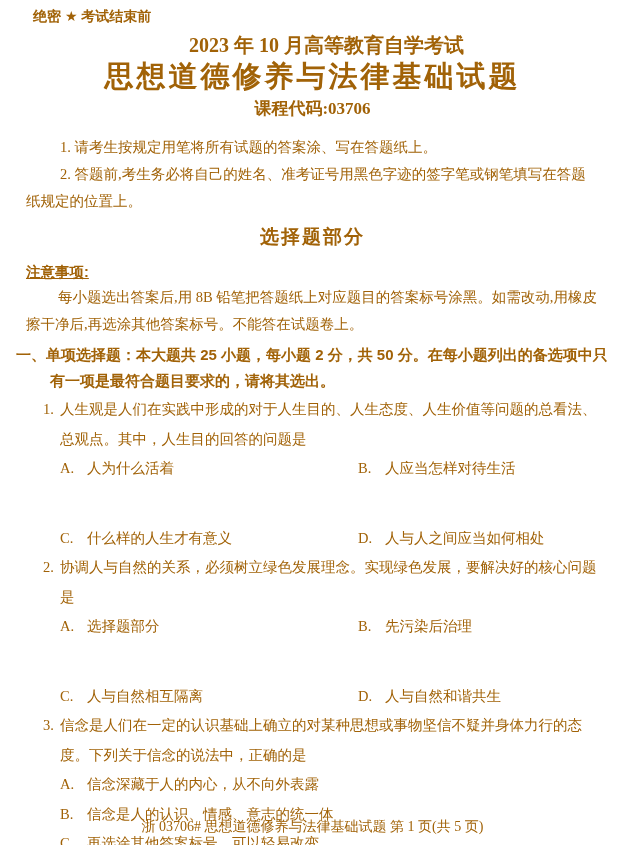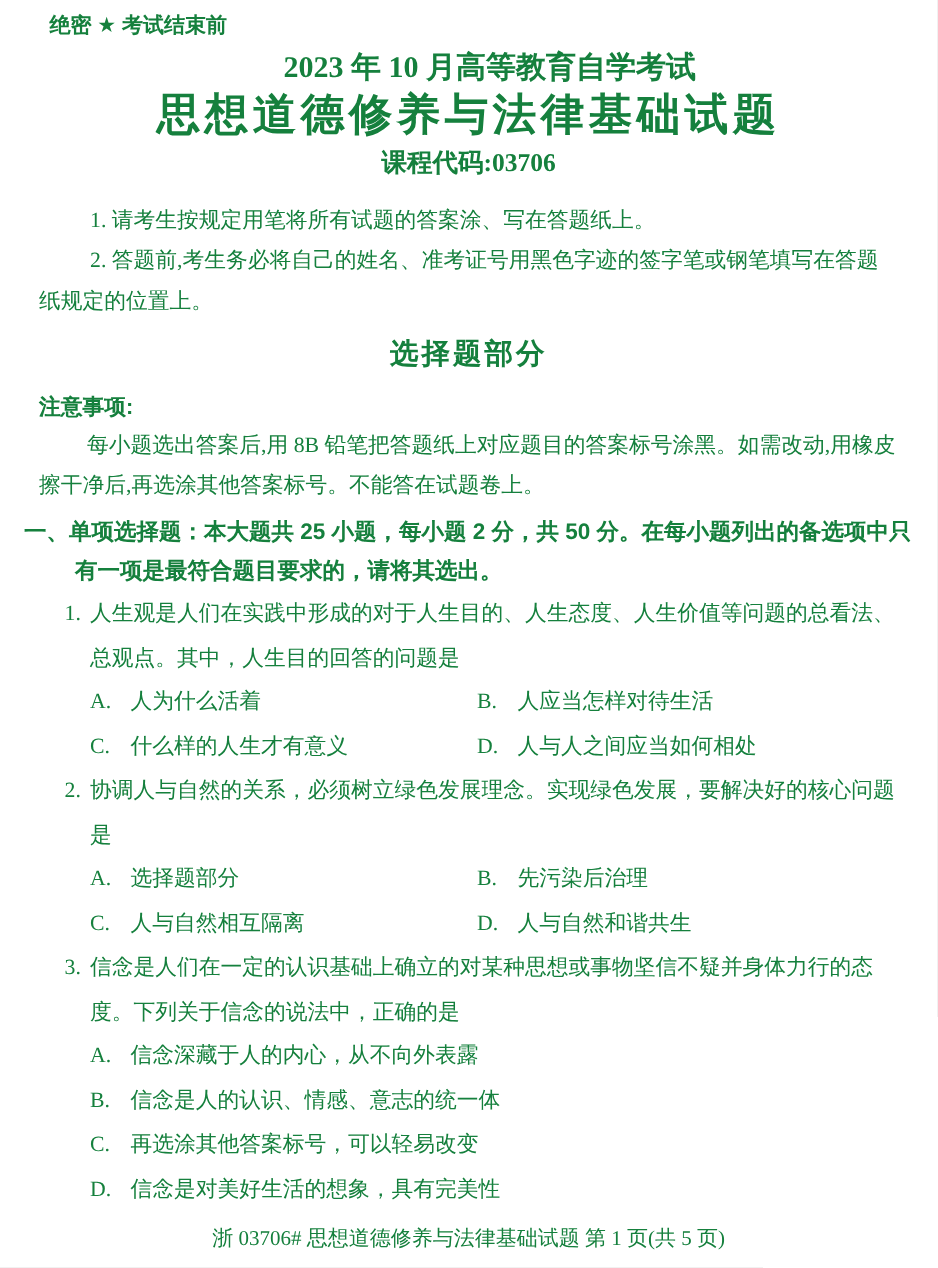--- a/index.html
+++ b/index.html
@@ -8,7 +8,7 @@
     width:625px;height:845px;
     margin:0 auto;
     background:#ffffff;
-    color:#15803d;
+    color:#a16207;
     overflow:hidden;
     font-family:"Liberation Serif","DejaVu Serif",serif;
   }

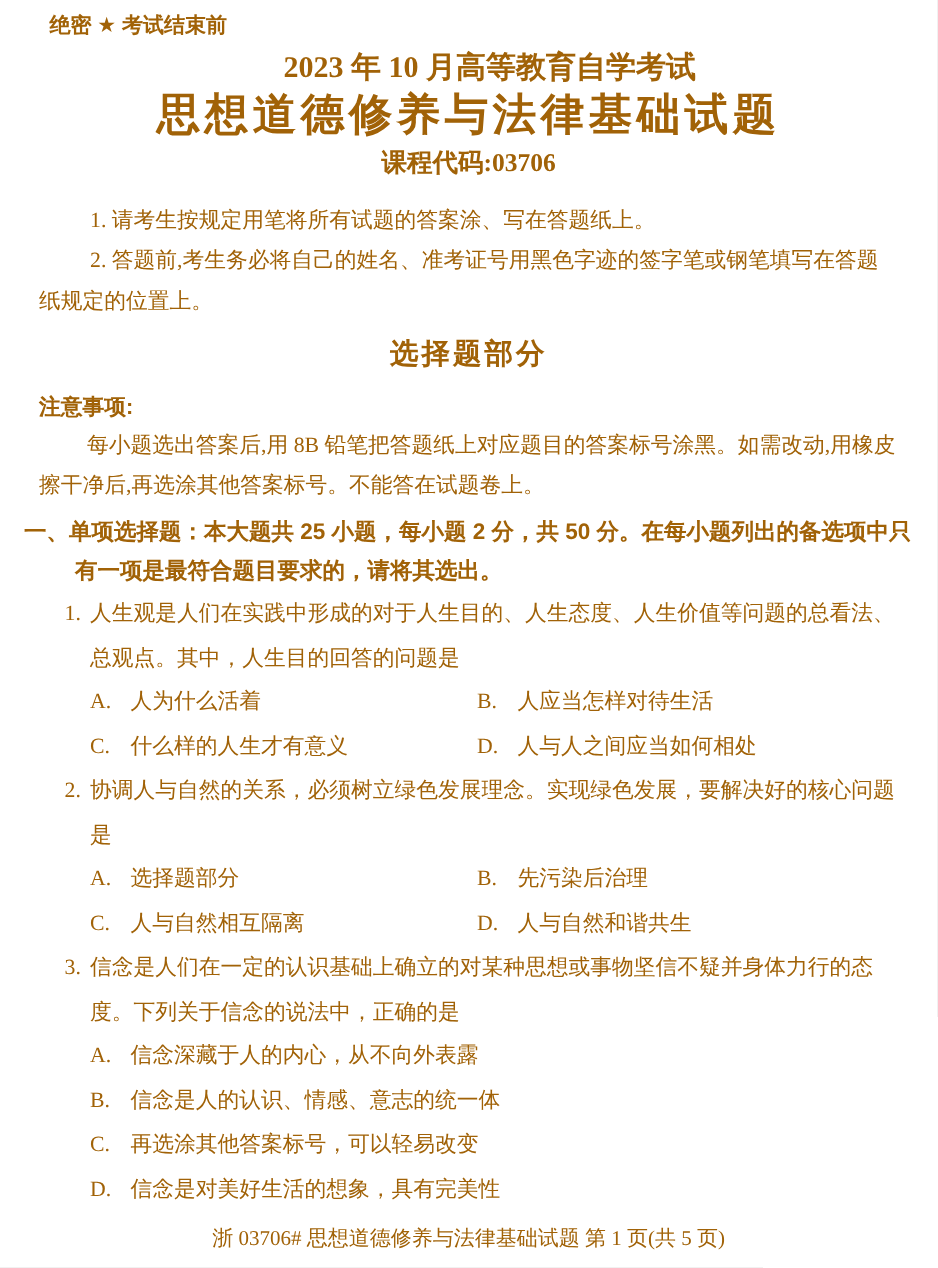--- a/index.html
+++ b/index.html
@@ -44,7 +44,7 @@
   .notice-label{
     margin:10px 26px 0;
     font-family:"Liberation Sans","DejaVu Sans",sans-serif;
-    font-weight:600;font-size:14.5px;line-height:24px;
+    font-weight:600;font-size:14.5px;line-height:24px;text-decoration:underline;
   }
   .notice-text{
     margin:0 26px;text-indent:32px;

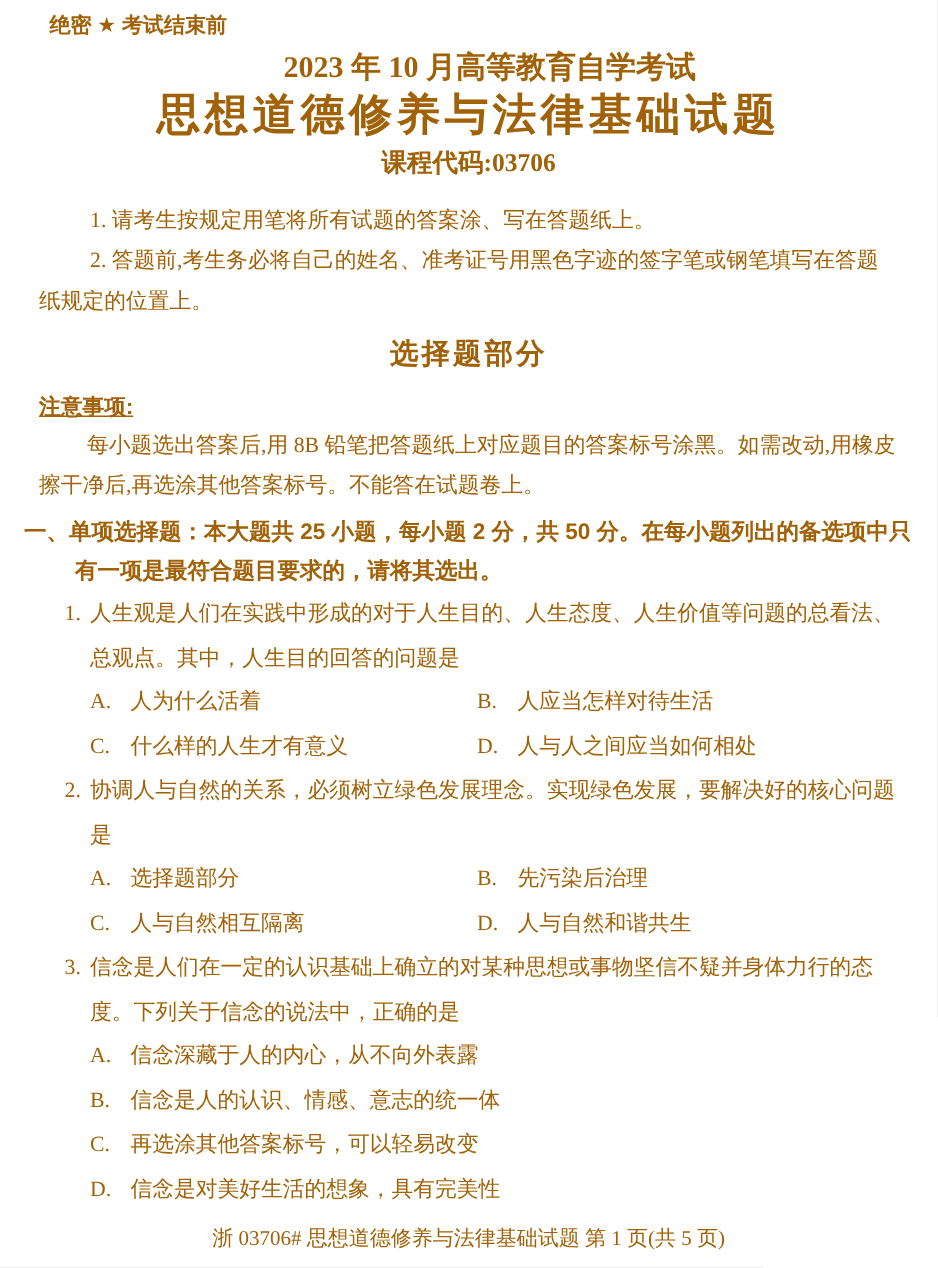--- a/index.html
+++ b/index.html
@@ -63,7 +63,7 @@
     line-height:29.5px;
   }
   .qnum{position:absolute;left:43px;top:0;}
-  .options{margin:0;}
+  .options{margin:0;gap:40px;}
   .options.cols-2{display:grid;grid-template-columns:258px 1fr;}
   .option{line-height:29.5px;white-space:nowrap;}
   .olabel{display:inline-block;min-width:27px;}

